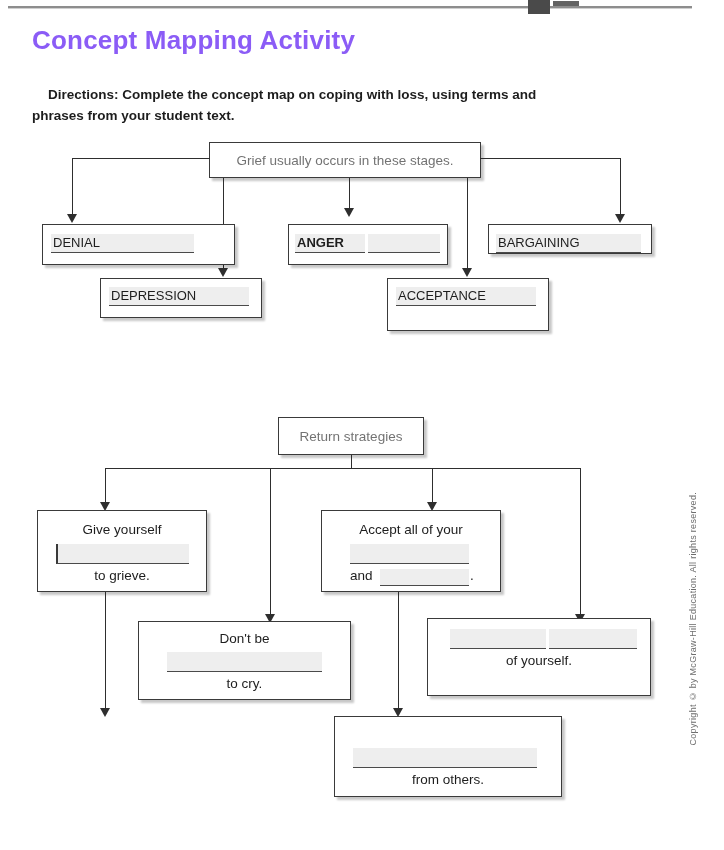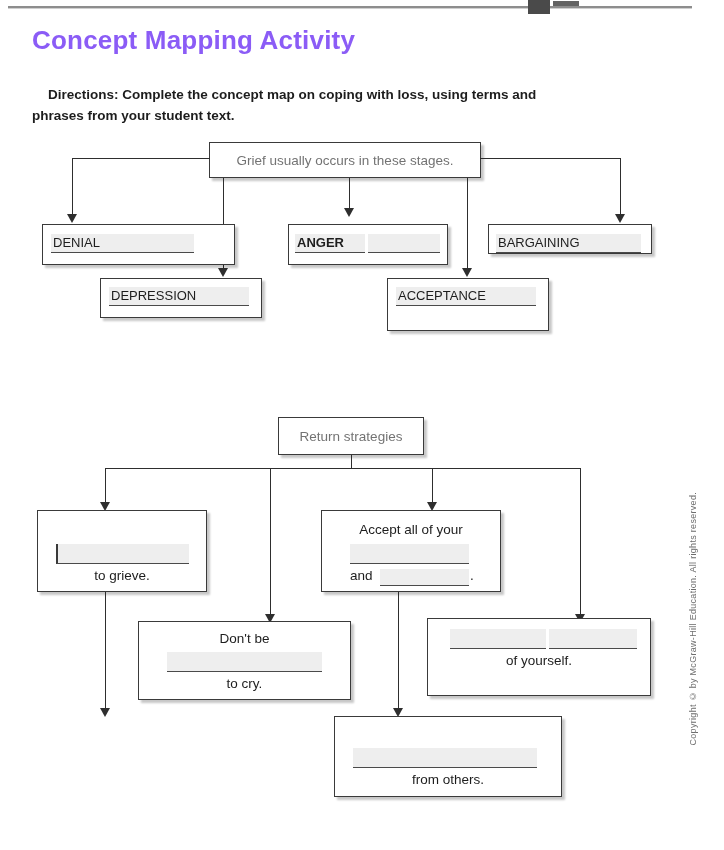--- a/index.html
+++ b/index.html
@@ -236,6 +236,7 @@
   <div class="arrow-down" style="left:575px; top:614px;"></div>
 
   <div class="node" style="left:37px; top:510px; width:170px; height:82px;">
+    <div class="node-text centered" style="top:11px;">Give yourself</div>
     <div class="blank caret" style="left:18px; top:33px; width:133px; height:20px;"></div>
     <div class="node-text centered" style="top:57px;">to grieve.</div>
   </div>

